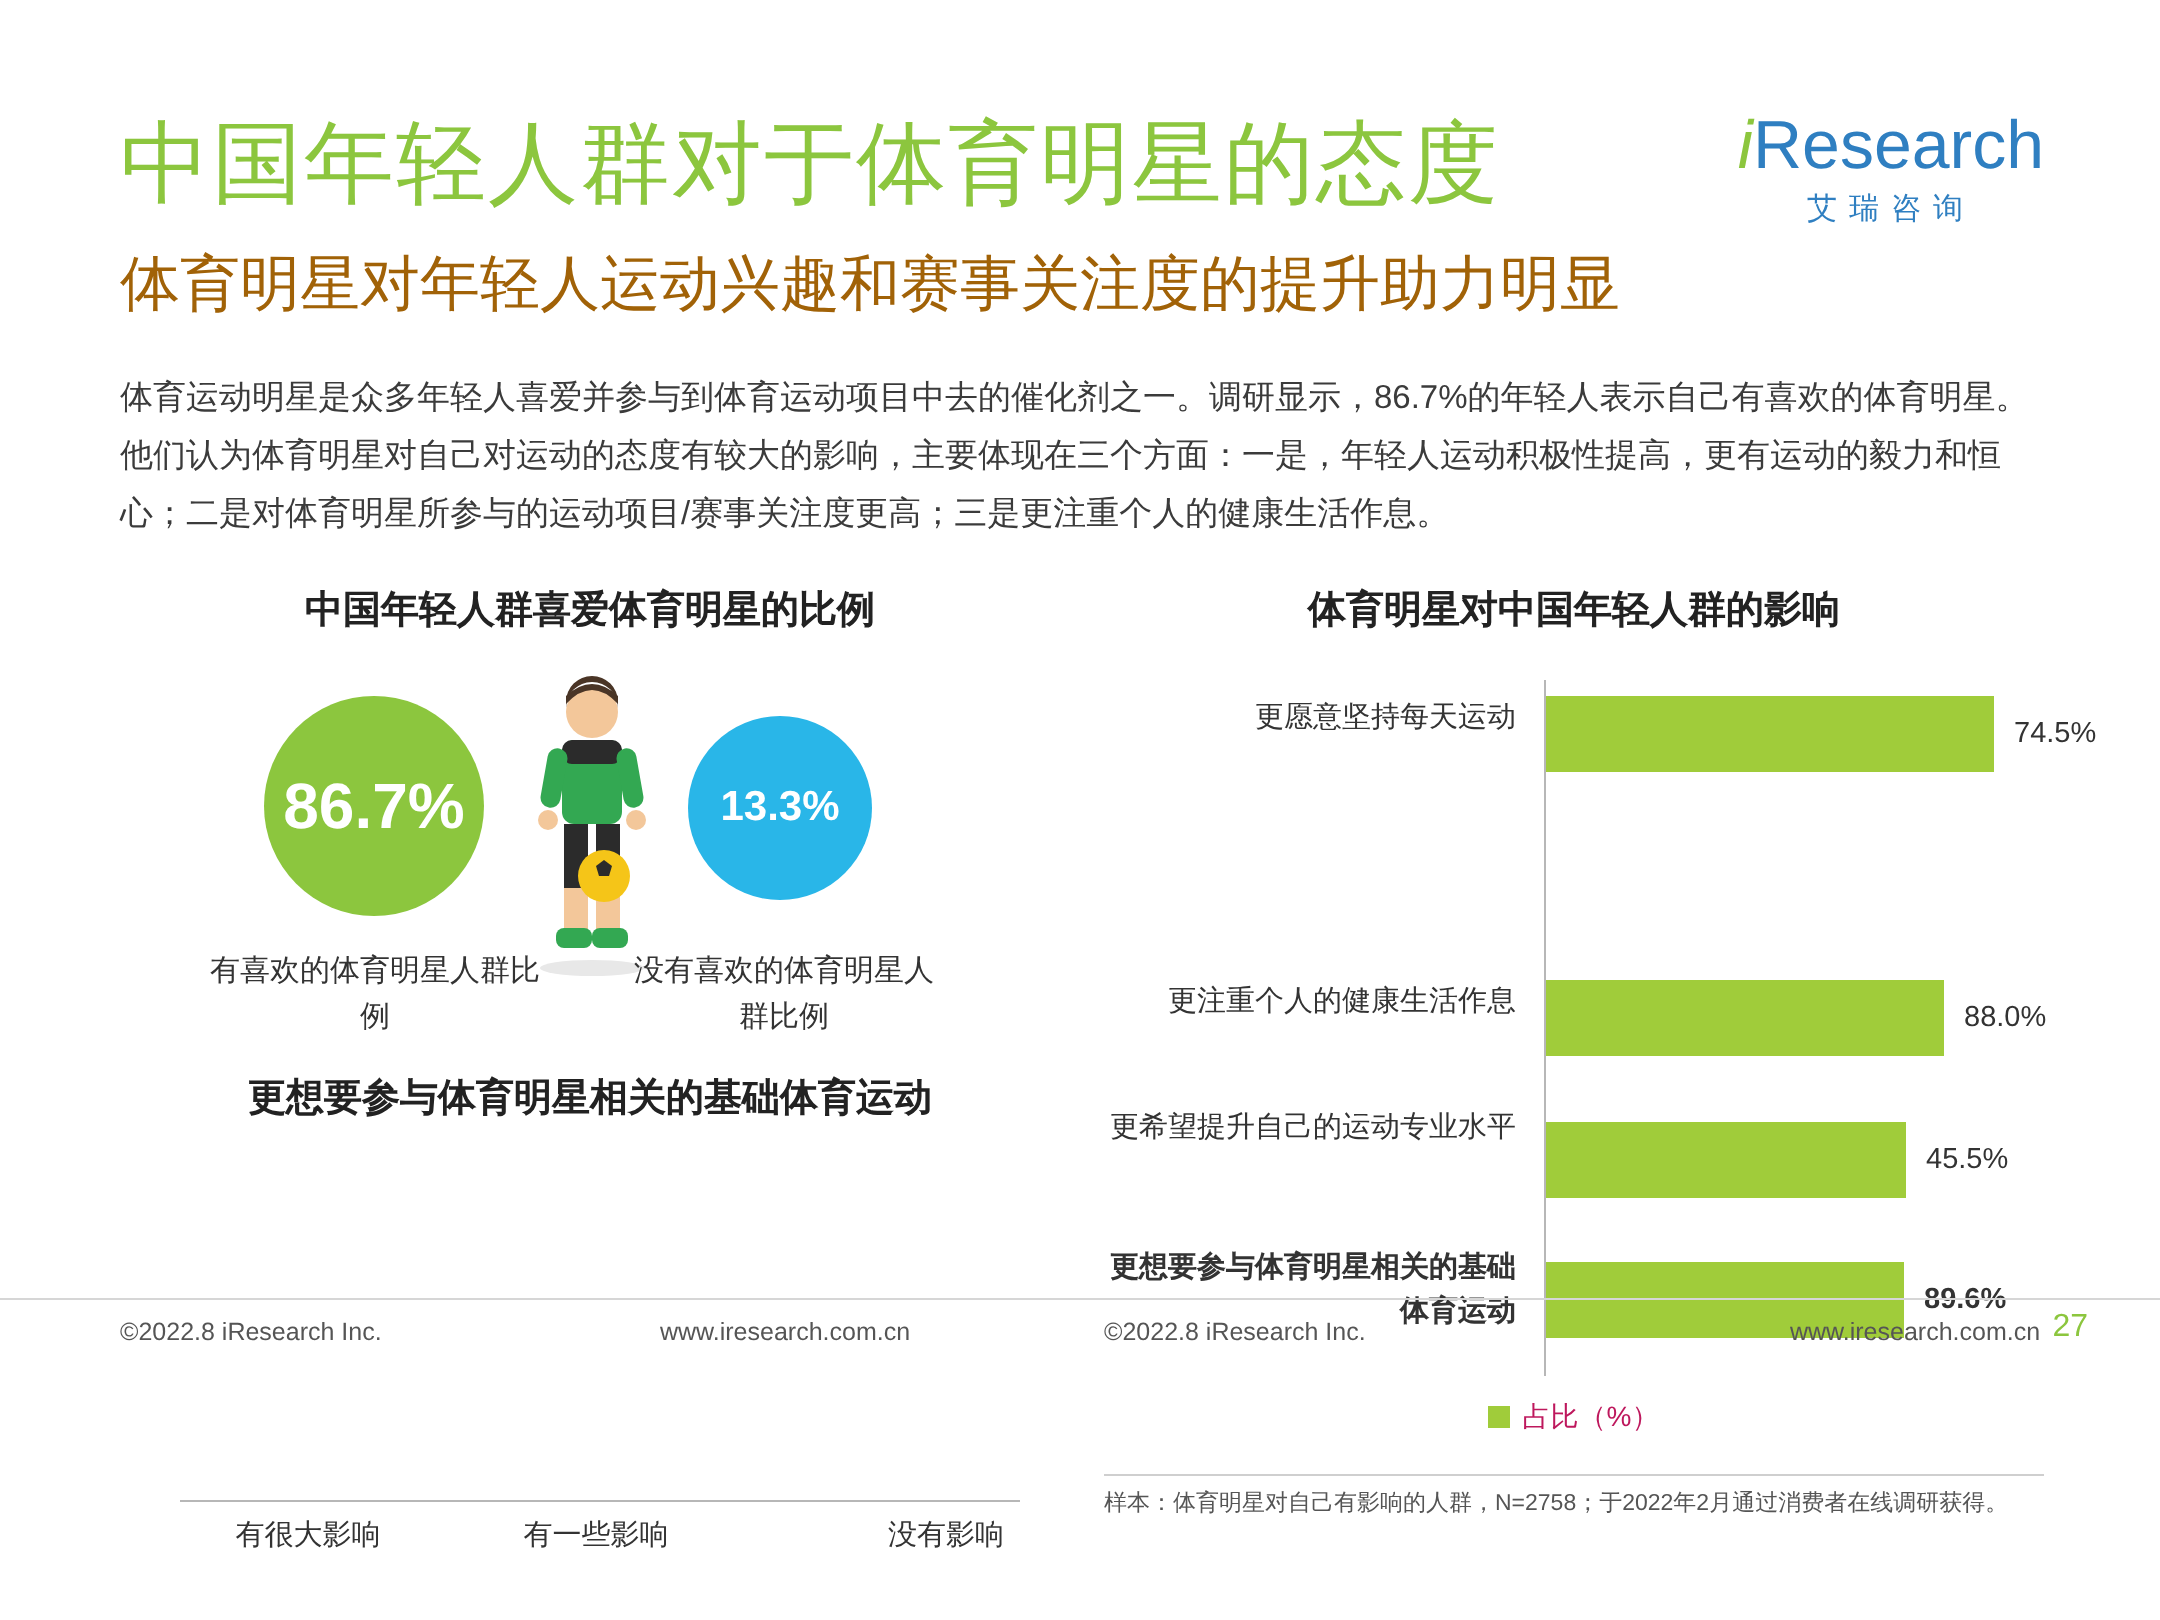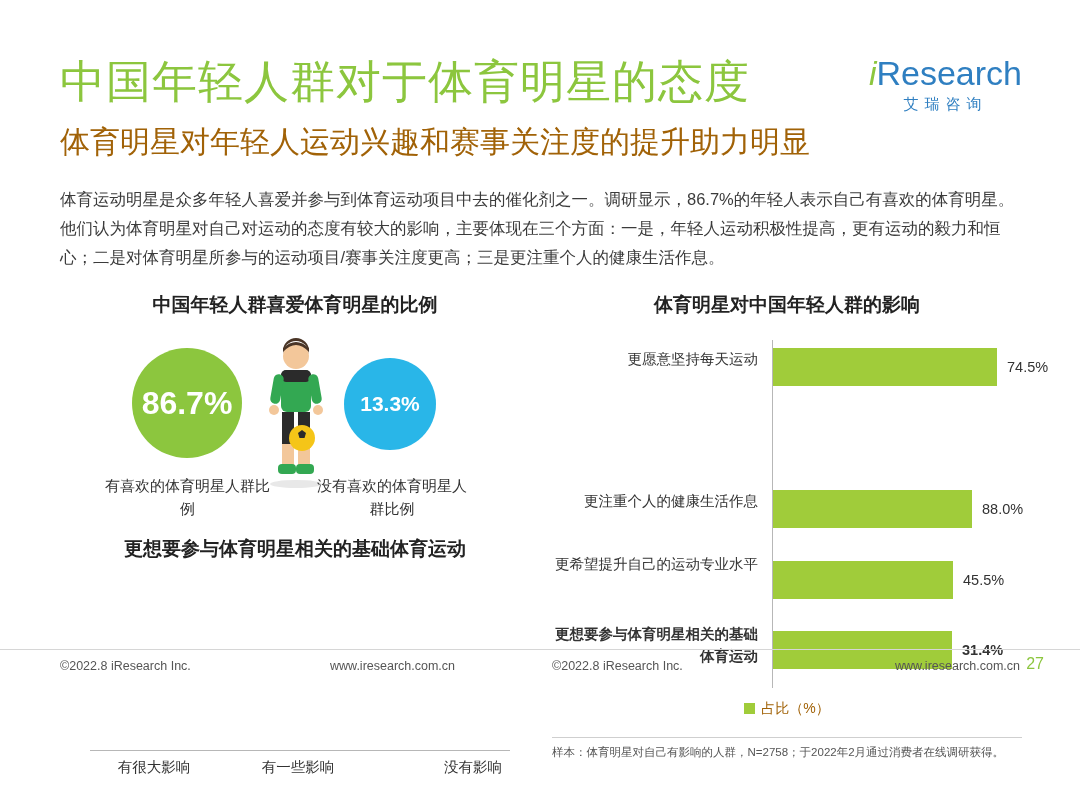--- a/index.html
+++ b/index.html
@@ -203,7 +203,7 @@
       <div class="hrow" style="top:283px;font-weight:bold;">
         <div class="hrow-label">更想要参与体育明星相关的基础体育运动</div>
         <div class="hbar" id="hb4" style="top: 8px; width: 179px;"></div>
-        <div class="hval" id="hv4" style="top: 8px; left: 410px;">31.4%</div>
+        <div class="hval" id="hv4" style="top: 8px; left: 410px;">89.6%</div>
       </div>
     </div>
 

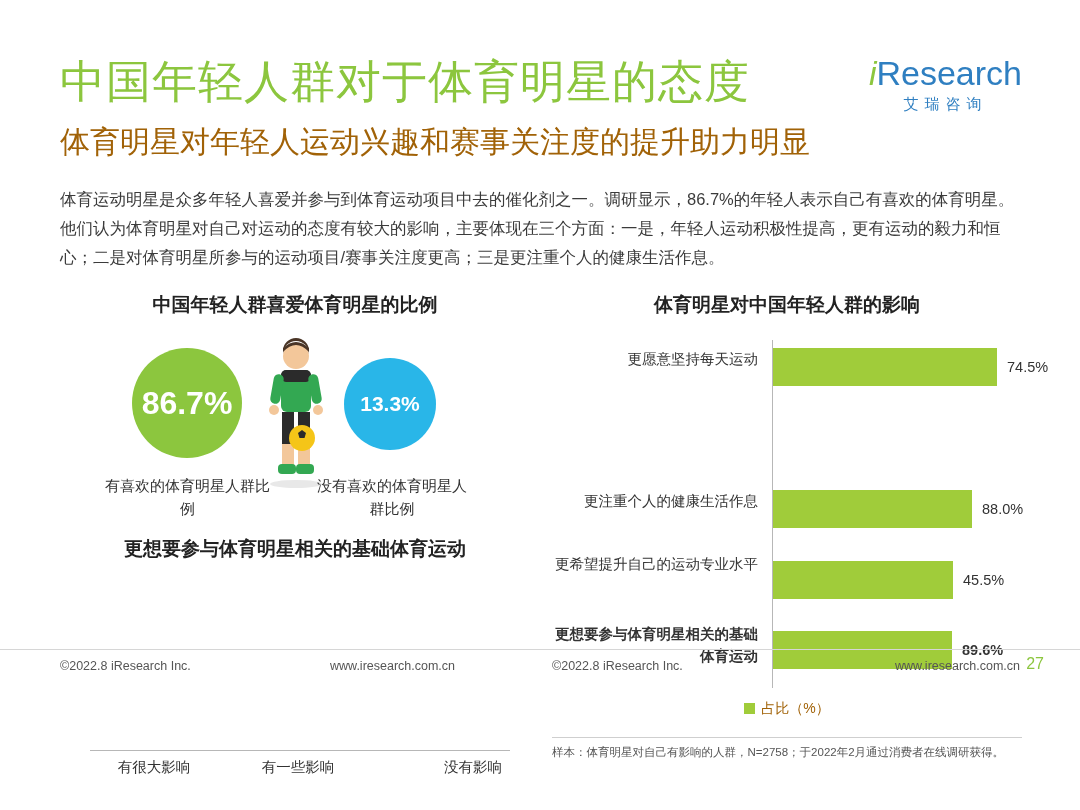--- a/index.html
+++ b/index.html
@@ -79,7 +79,7 @@
     position:absolute;top:156px;font-size:14.5px;color:#333;text-align:center;width:120px;
   }
   .legend{
-    margin-top:42px;text-align:center;font-size:14px;color:#a16207;
+    margin-top:42px;text-align:center;font-size:14px;color:#be185d;
   }
   .legend-sq{
     display:inline-block;width:11px;height:11px;background:#a0cc3a;margin-right:6px;

